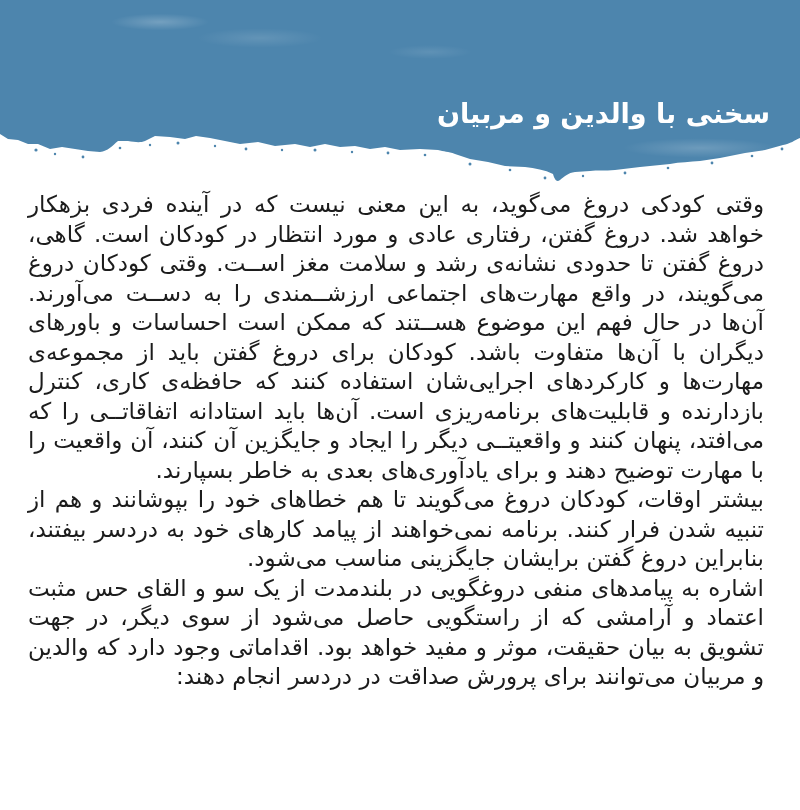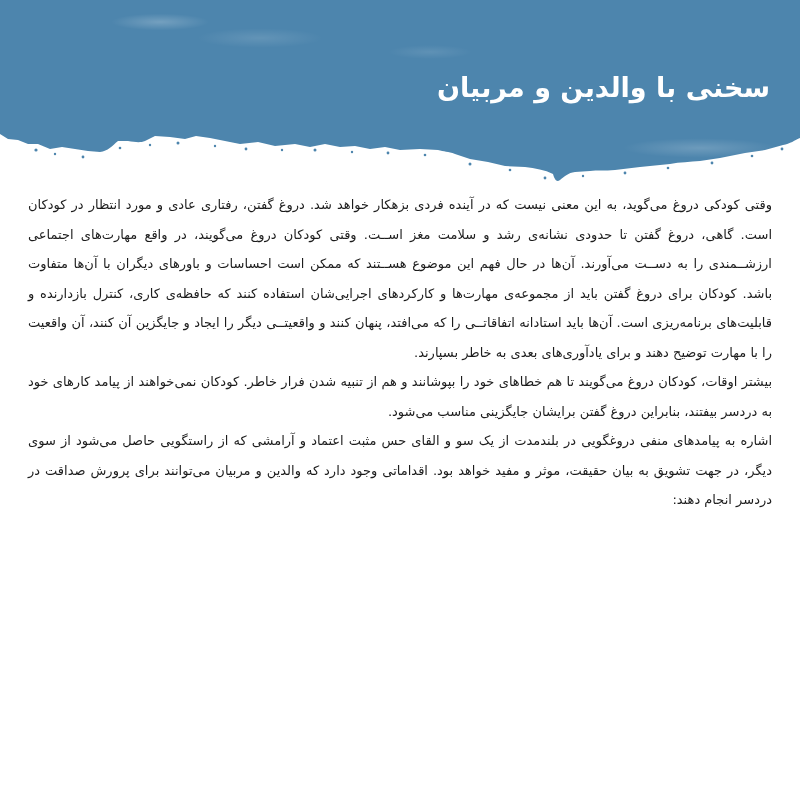--- a/index.html
+++ b/index.html
@@ -27,7 +27,7 @@
   }
   .band-title{
     position:absolute;
-    top:72px;
+    top:98px;
     right:30px;
     font-size:27px;
     font-weight:bold;

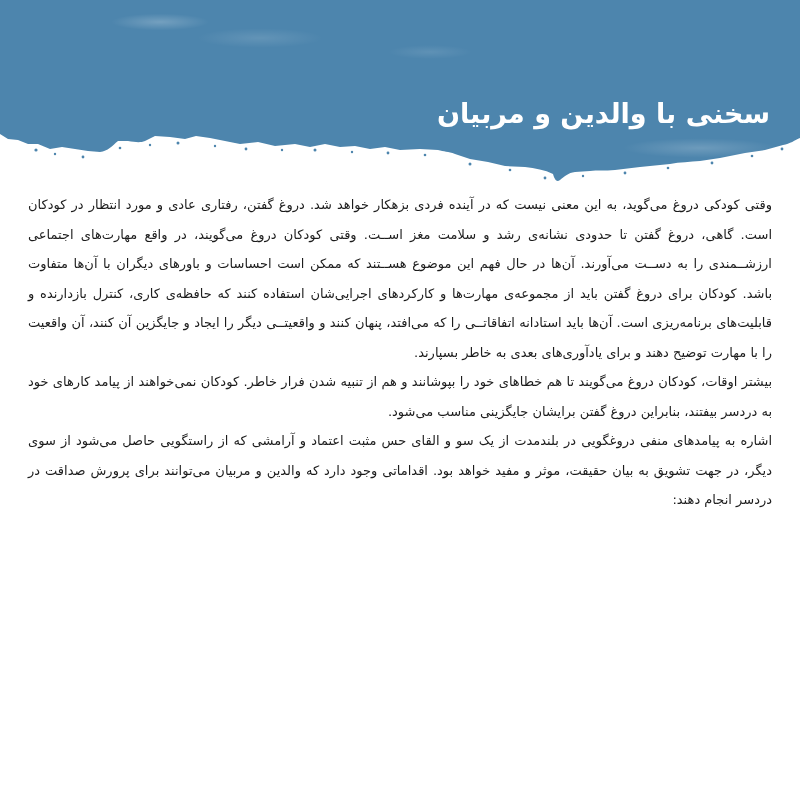--- a/index.html
+++ b/index.html
@@ -38,8 +38,8 @@
 
   
   .content{
-    padding:4px 28px 0 28px;
-    font-size:13px;
+    padding:4px 36px 0 28px;
+    font-size:23px;
     line-height:29.5px;
     text-align:justify;
     text-justify:inter-word;

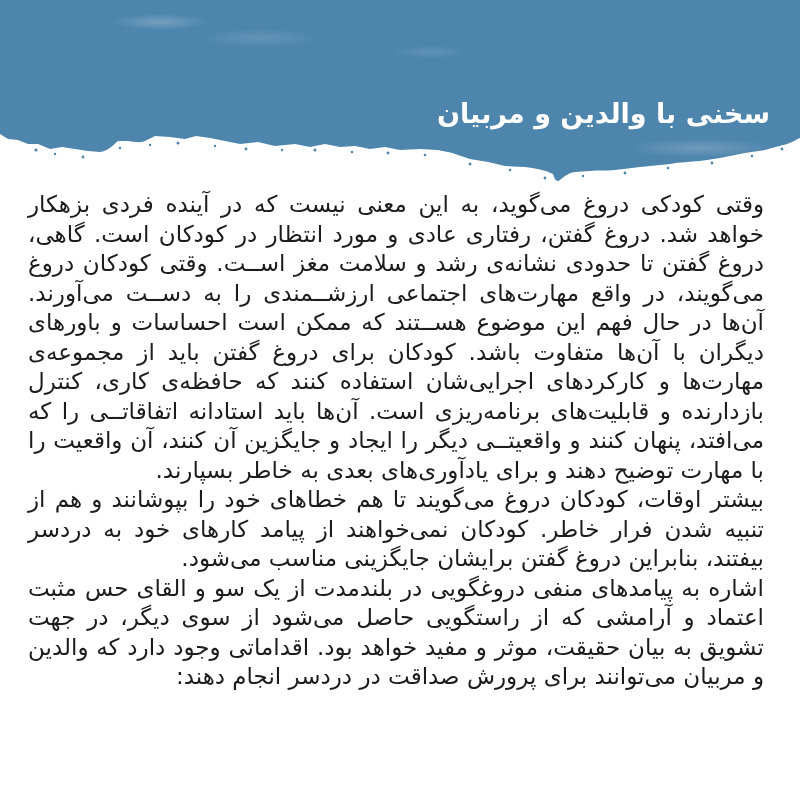--- a/index.html
+++ b/index.html
@@ -110,7 +110,7 @@
 
   <div class="content">
     <p>وقتی کودکی دروغ می‌گوید، به این معنی نیست که در آینده فردی بزهکار خواهد شد. دروغ گفتن، رفتاری عادی و مورد انتظار در کودکان است. گاهی، دروغ گفتن تا حدودی نشانه‌ی رشد و سلامت مغز اســت. وقتی کودکان دروغ می‌گویند، در واقع مهارت‌های اجتماعی ارزشــمندی را به دســت می‌آورند. آن‌ها در حال فهم این موضوع هســتند که ممکن است احساسات و باورهای دیگران با آن‌ها متفاوت باشد. کودکان برای دروغ گفتن باید از مجموعه‌ی مهارت‌ها و کارکردهای اجرایی‌شان استفاده کنند که حافظه‌ی کاری، کنترل بازدارنده و قابلیت‌های برنامه‌ریزی است. آن‌ها باید استادانه اتفاقاتــی را که می‌افتد، پنهان کنند و واقعیتــی دیگر را ایجاد و جایگزین آن کنند، آن واقعیت را با مهارت توضیح دهند و برای یادآوری‌های بعدی به خاطر بسپارند.</p>
-    <p>بیشتر اوقات، کودکان دروغ می‌گویند تا هم خطاهای خود را بپوشانند و هم از تنبیه شدن فرار خاطر. کودکان نمی‌خواهند از پیامد کارهای خود به دردسر بیفتند، بنابراین دروغ گفتن برایشان جایگزینی مناسب می‌شود.</p>
+    <p>بیشتر اوقات، کودکان دروغ می‌گویند تا هم خطاهای خود را بپوشانند و هم از تنبیه شدن فرار کنند. برنامه نمی‌خواهند از پیامد کارهای خود به دردسر بیفتند، بنابراین دروغ گفتن برایشان جایگزینی مناسب می‌شود.</p>
     <p>اشاره به پیامدهای منفی دروغگویی در بلندمدت از یک سو و القای حس مثبت اعتماد و آرامشی که از راستگویی حاصل می‌شود از سوی دیگر، در جهت تشویق به بیان حقیقت، موثر و مفید خواهد بود. اقداماتی وجود دارد که والدین و مربیان می‌توانند برای پرورش صداقت در دردسر انجام دهند:</p>
   </div>
 

